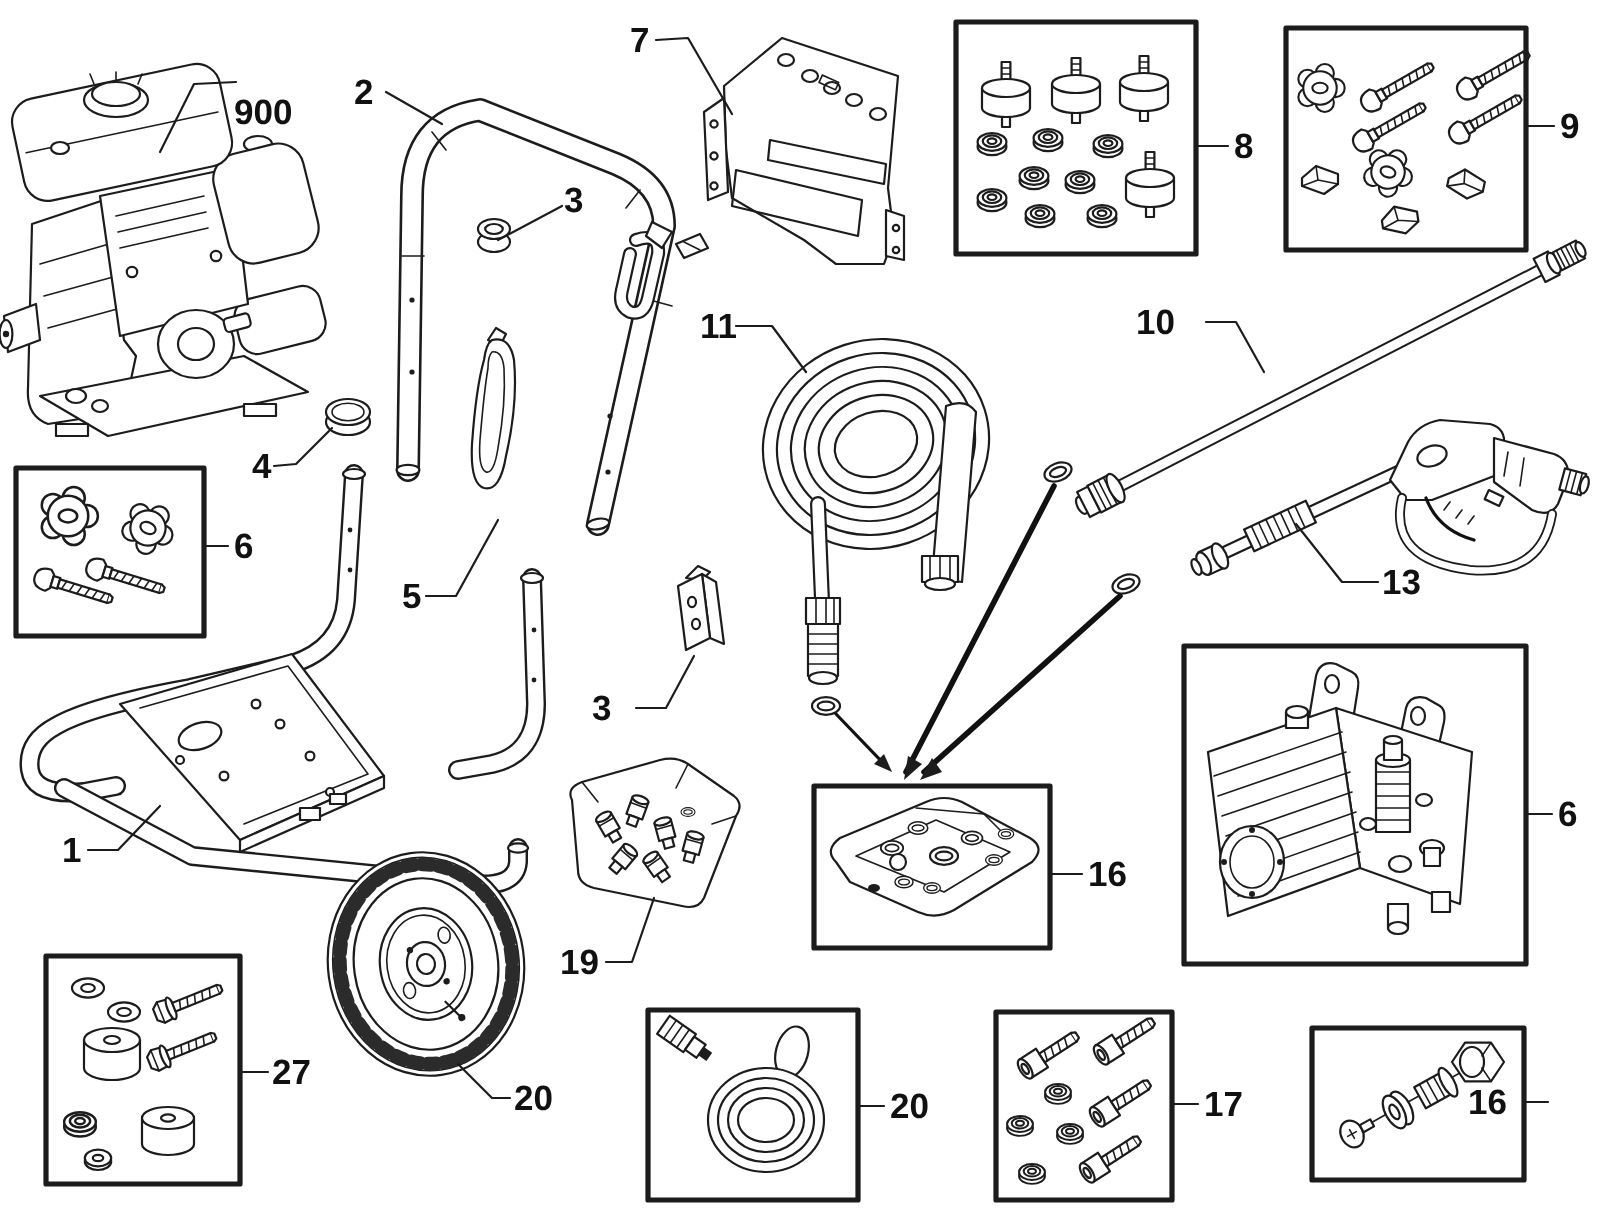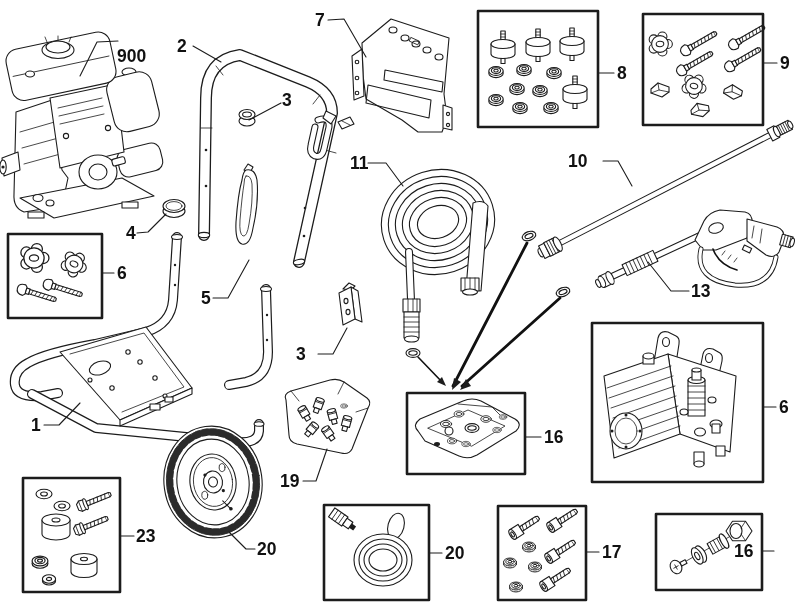--- a/index.html
+++ b/index.html
@@ -678,7 +678,7 @@
 <div class="lbl" style="left:445px;top:544px">20</div>
 <div class="lbl" style="left:280px;top:472px">19</div>
 <div class="lbl" style="left:257px;top:540px">20</div>
-<div class="lbl" style="left:136px;top:527px">23</div>
+<div class="lbl" style="left:136px;top:527px">27</div>
 </div>
 
 </body></html>

